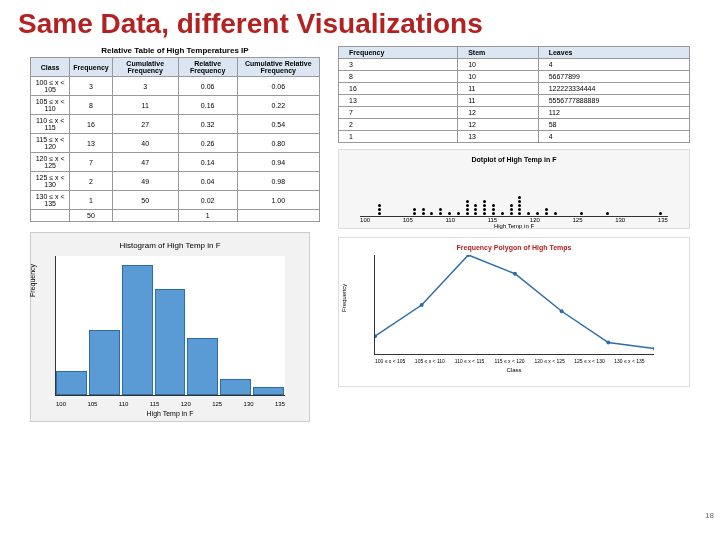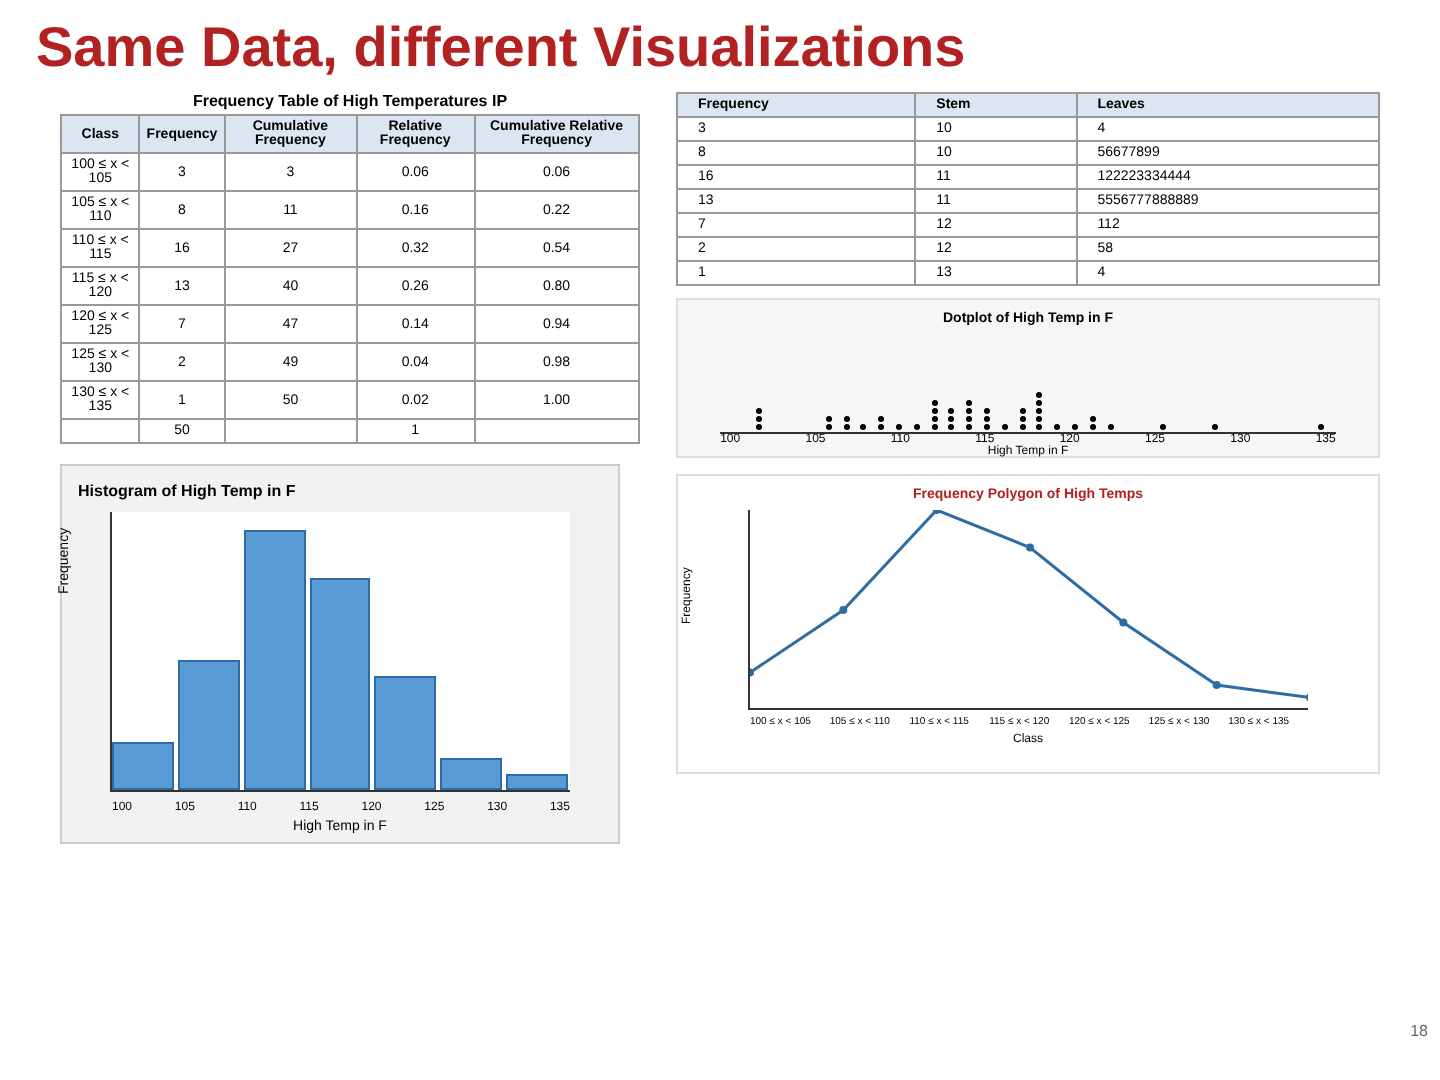--- a/index.html
+++ b/index.html
@@ -44,7 +44,7 @@
 
 <div class="content">
   <div class="left-col">
-    <div class="freq-caption">Frequency Table of High Temperatures IP</div>
+    <div class="freq-caption">Relative Table of High Temperatures IP</div>
     <table>
       <thead>
           <tr id="freq-head">

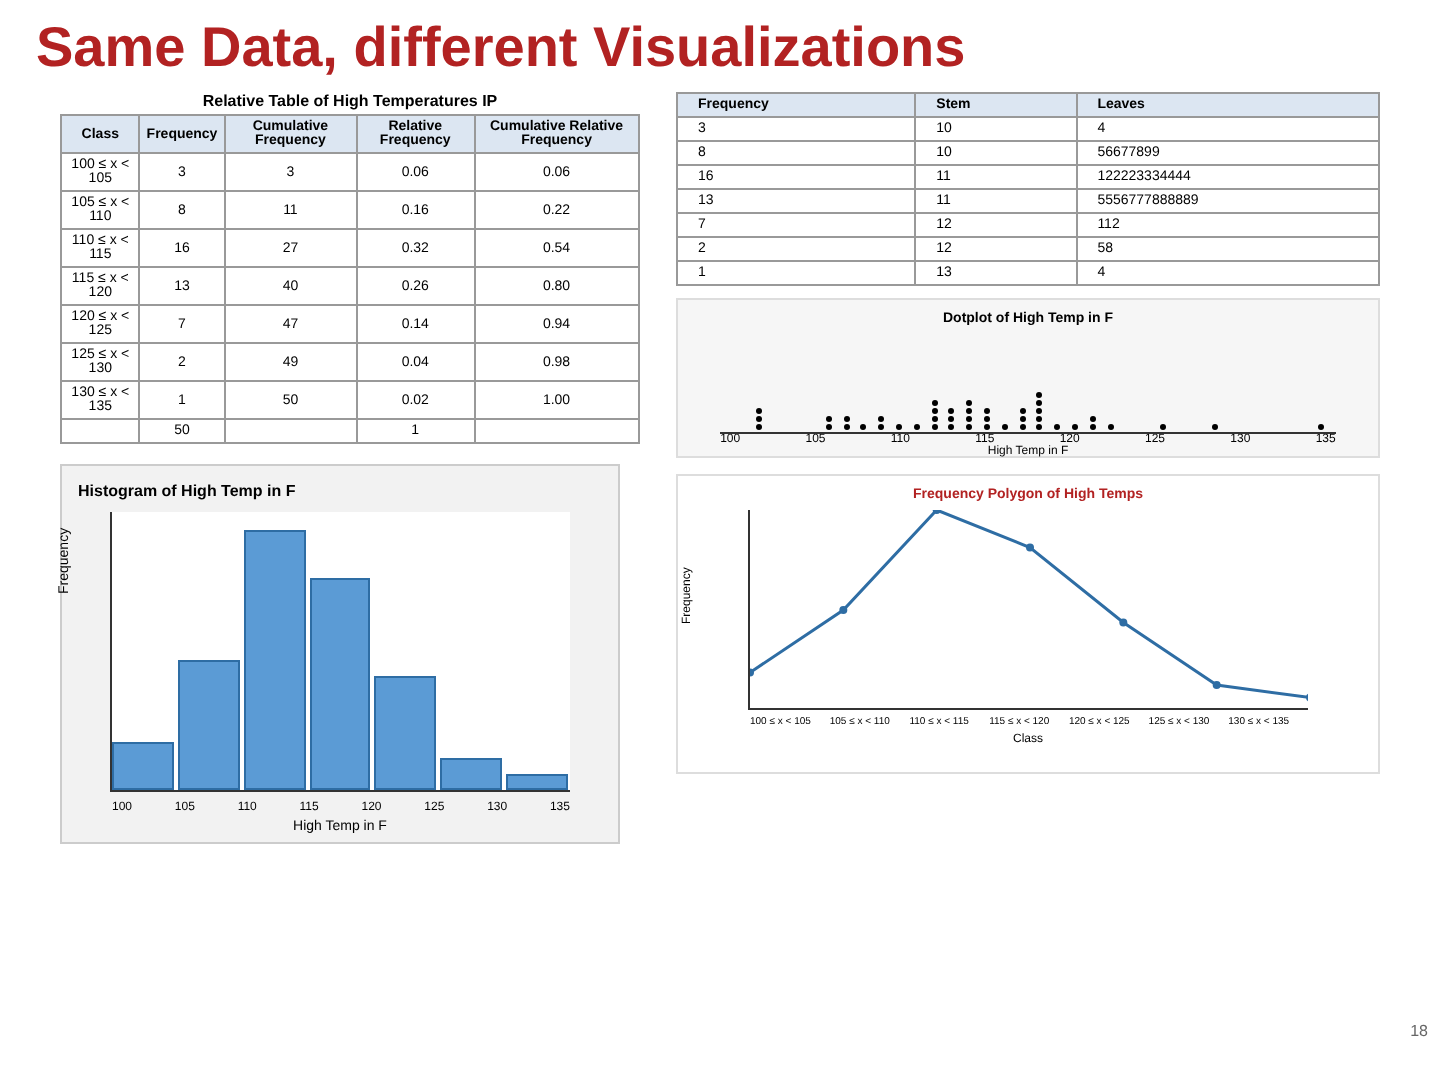--- a/index.html
+++ b/index.html
@@ -16,7 +16,7 @@
   .stem-table { margin-bottom: 6px; }
   .chart-box { margin-top: 10px; border: 1px solid #ccc; background: #f2f2f2; position: relative; }
   .histogram { width: 280px; height: 190px; padding: 8px; }
-  .hist-title { font-size: 8px; font-weight: bold; }
+  .hist-title { font-size: 8px; font-weight: normal; text-align: center; }
   .hist-plot { position: relative; width: 230px; height: 140px; margin: 6px auto 0; background: #fff; border-left: 1px solid #333; border-bottom: 1px solid #333; }
   .hist-bar { position: absolute; bottom: 0; background: #5b9bd5; border: 1px solid #2e6da4; }
   .hist-xlabel { font-size: 7px; text-align: center; margin-top: 14px; }

